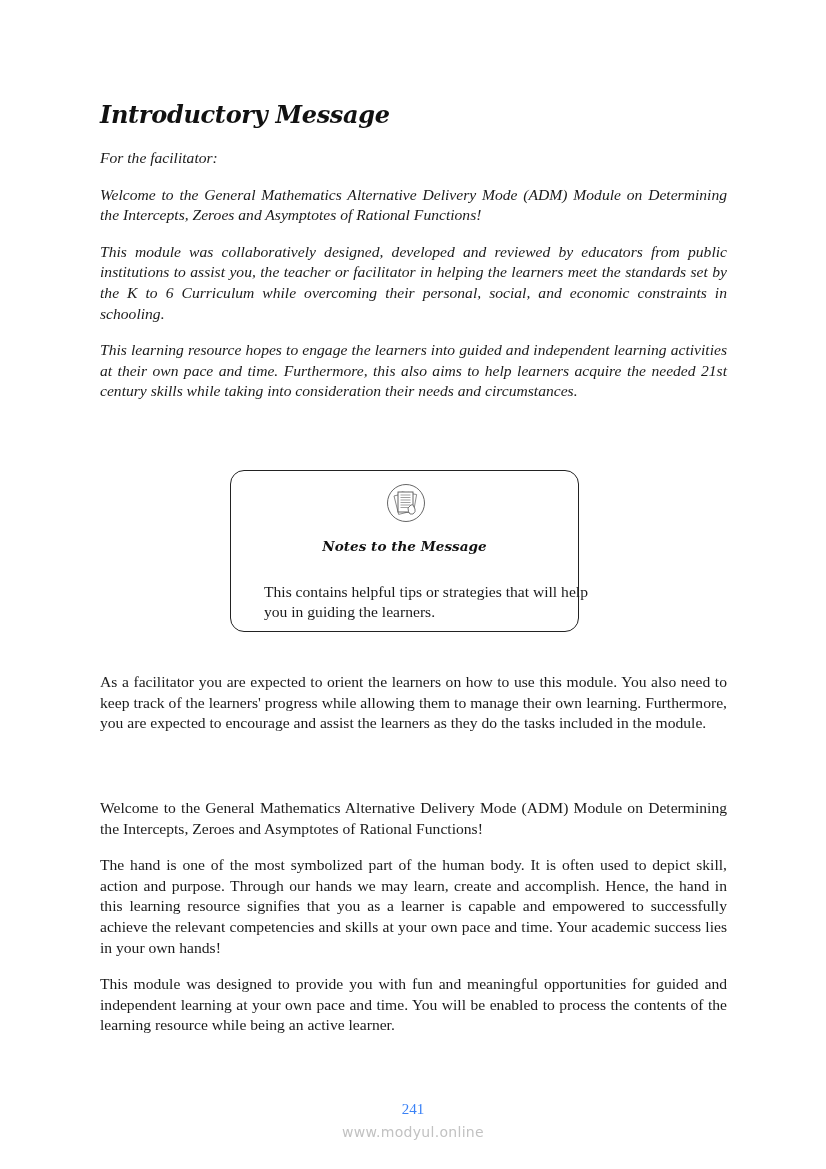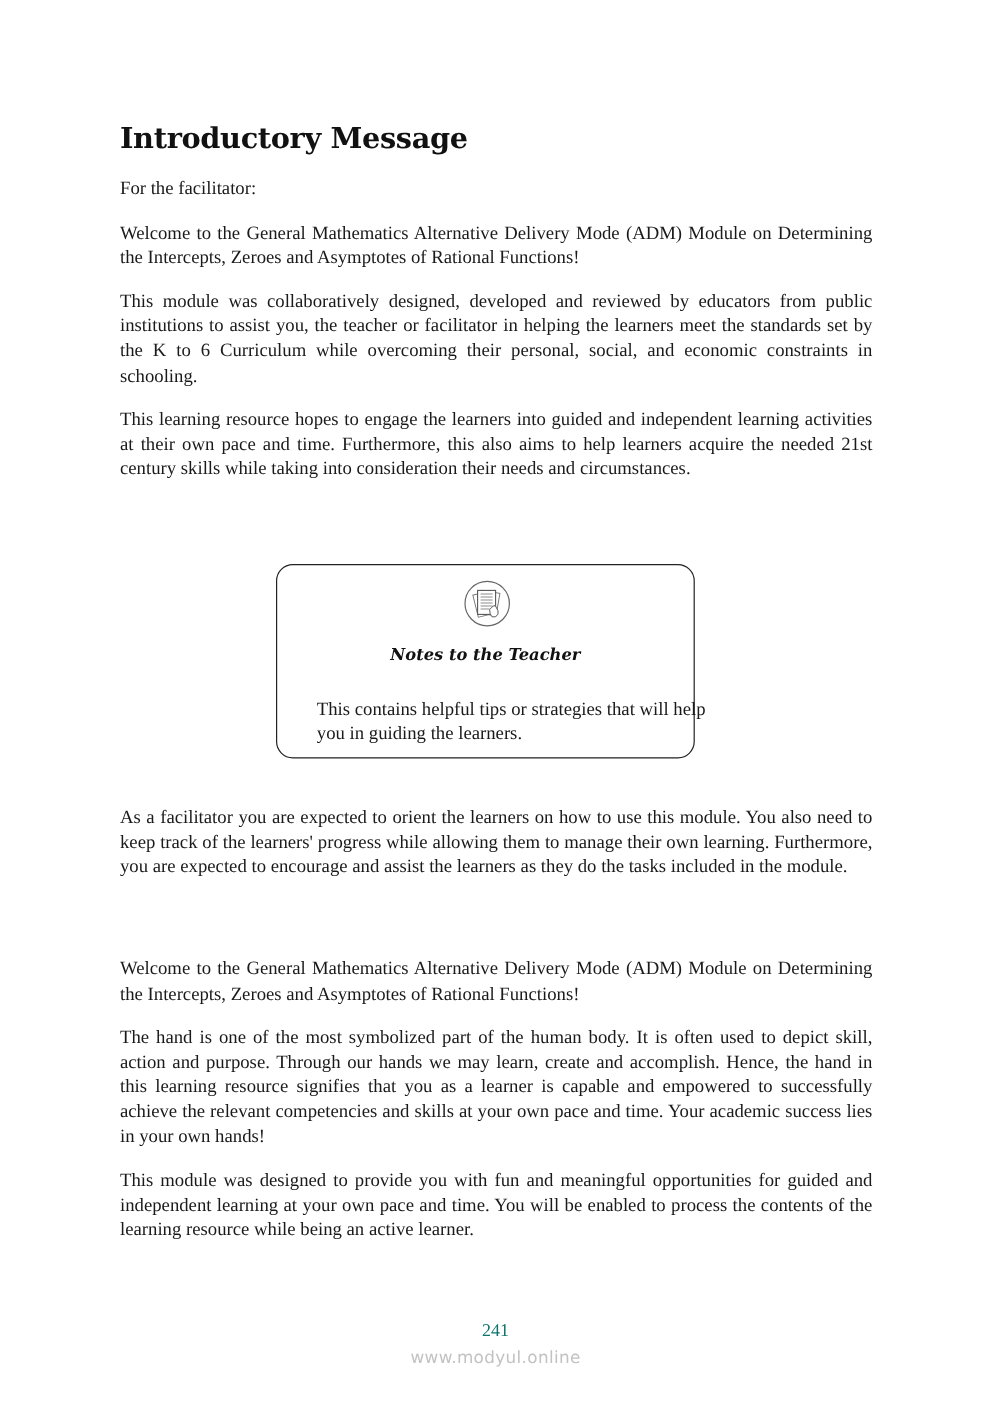--- a/index.html
+++ b/index.html
@@ -20,6 +20,7 @@
       left: 100px;
       top: 98px;
       width: 627px;
+      font-style: italic;
     }
     h1 {
       font-family: "DejaVu Serif", serif;

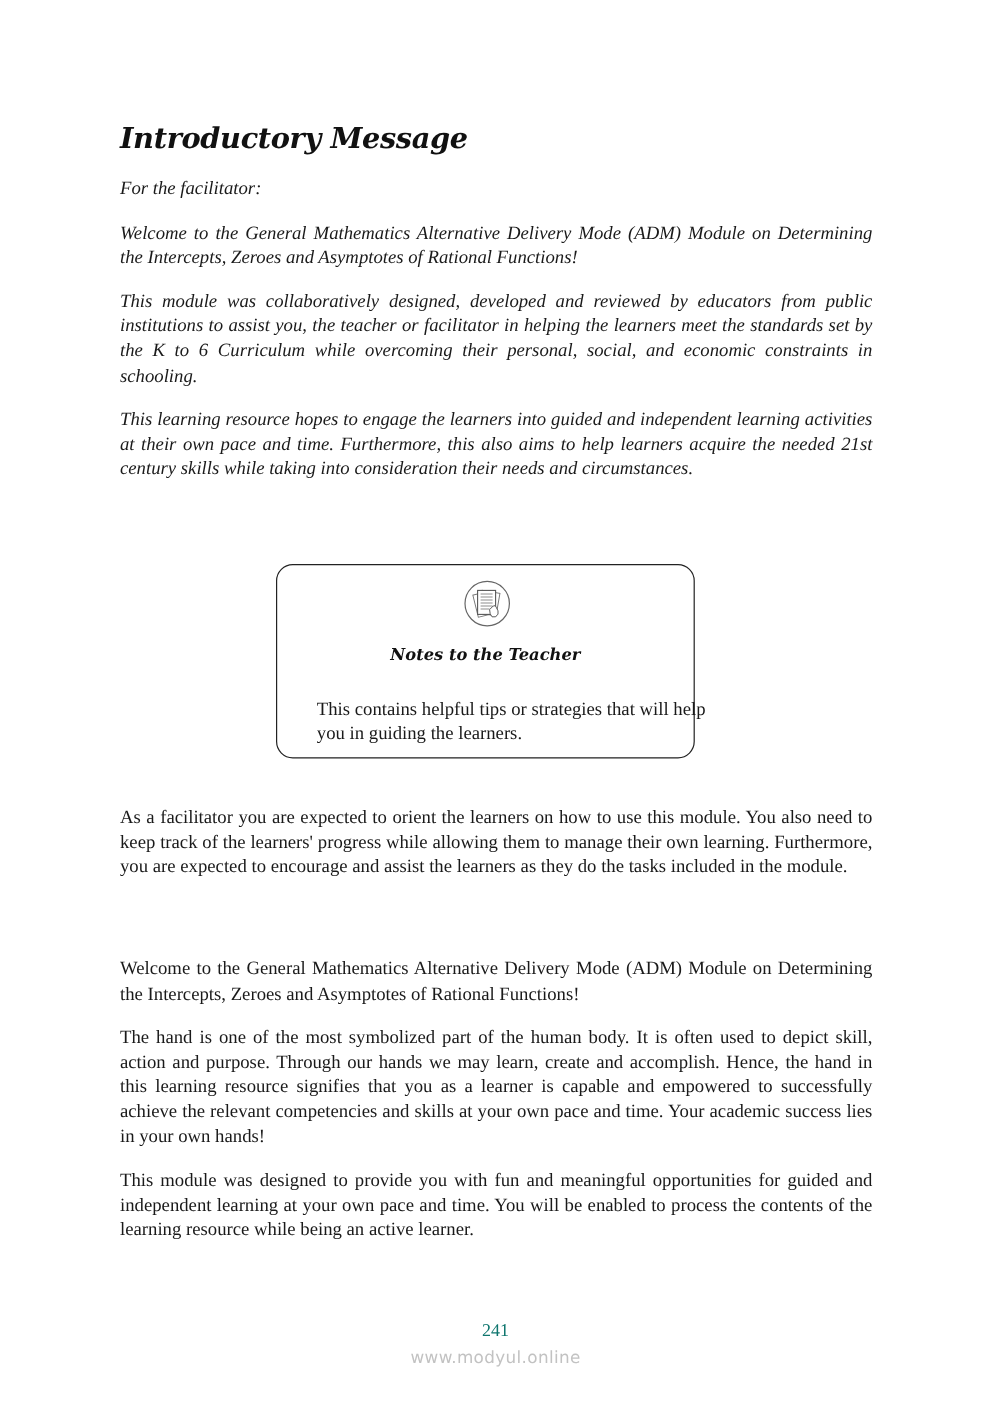--- a/index.html
+++ b/index.html
@@ -139,7 +139,7 @@
     <line x1="14.5" y1="24.5" x2="22" y2="24.5" stroke="#777" stroke-width="0.7"></line>
     <path d="M22 25 L25 22 Q27 21 27.5 23 L29 26 Q30 29 27 31 L24 31 Q22 29 22 25 Z" fill="#fff" stroke="#555" stroke-width="0.8"></path>
   </svg>
-  <div class="notes-title">Notes to the Teacher</div>
+  <div class="notes-title">Notes to the Message</div>
   <p class="notes-text">This contains helpful tips or strategies that will help you in guiding the learners.</p>
 </div>
 

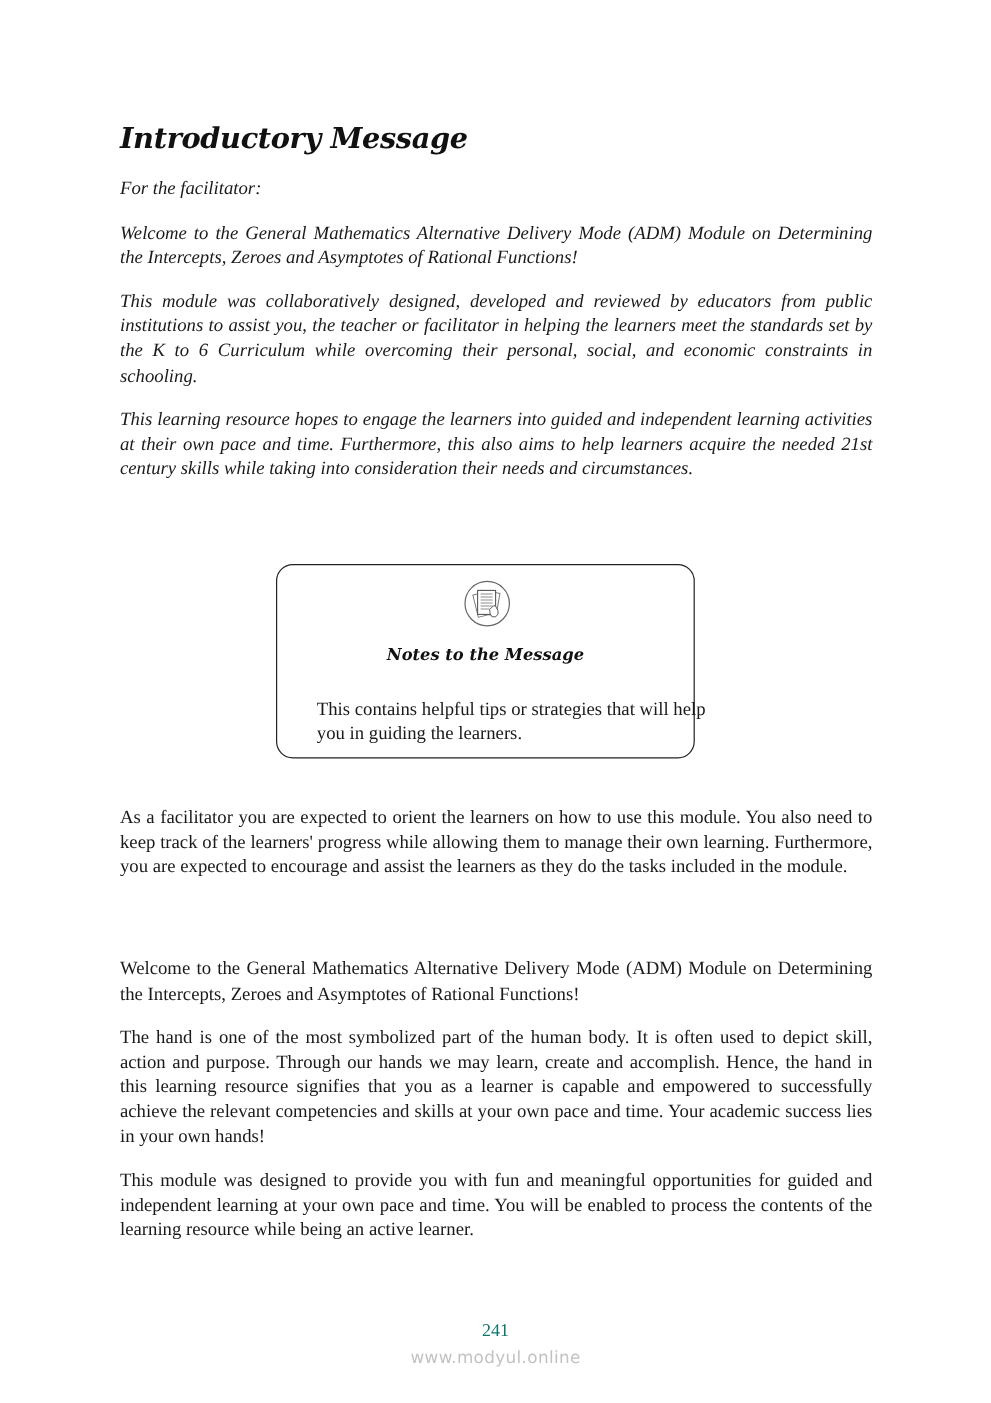--- a/index.html
+++ b/index.html
@@ -100,7 +100,7 @@
       text-align: center;
       font-family: "Liberation Serif", serif;
       font-size: 15px;
-      color: #0f766e;
+      color: #3b82f6;
     }
     .footer-url {
       position: absolute;

